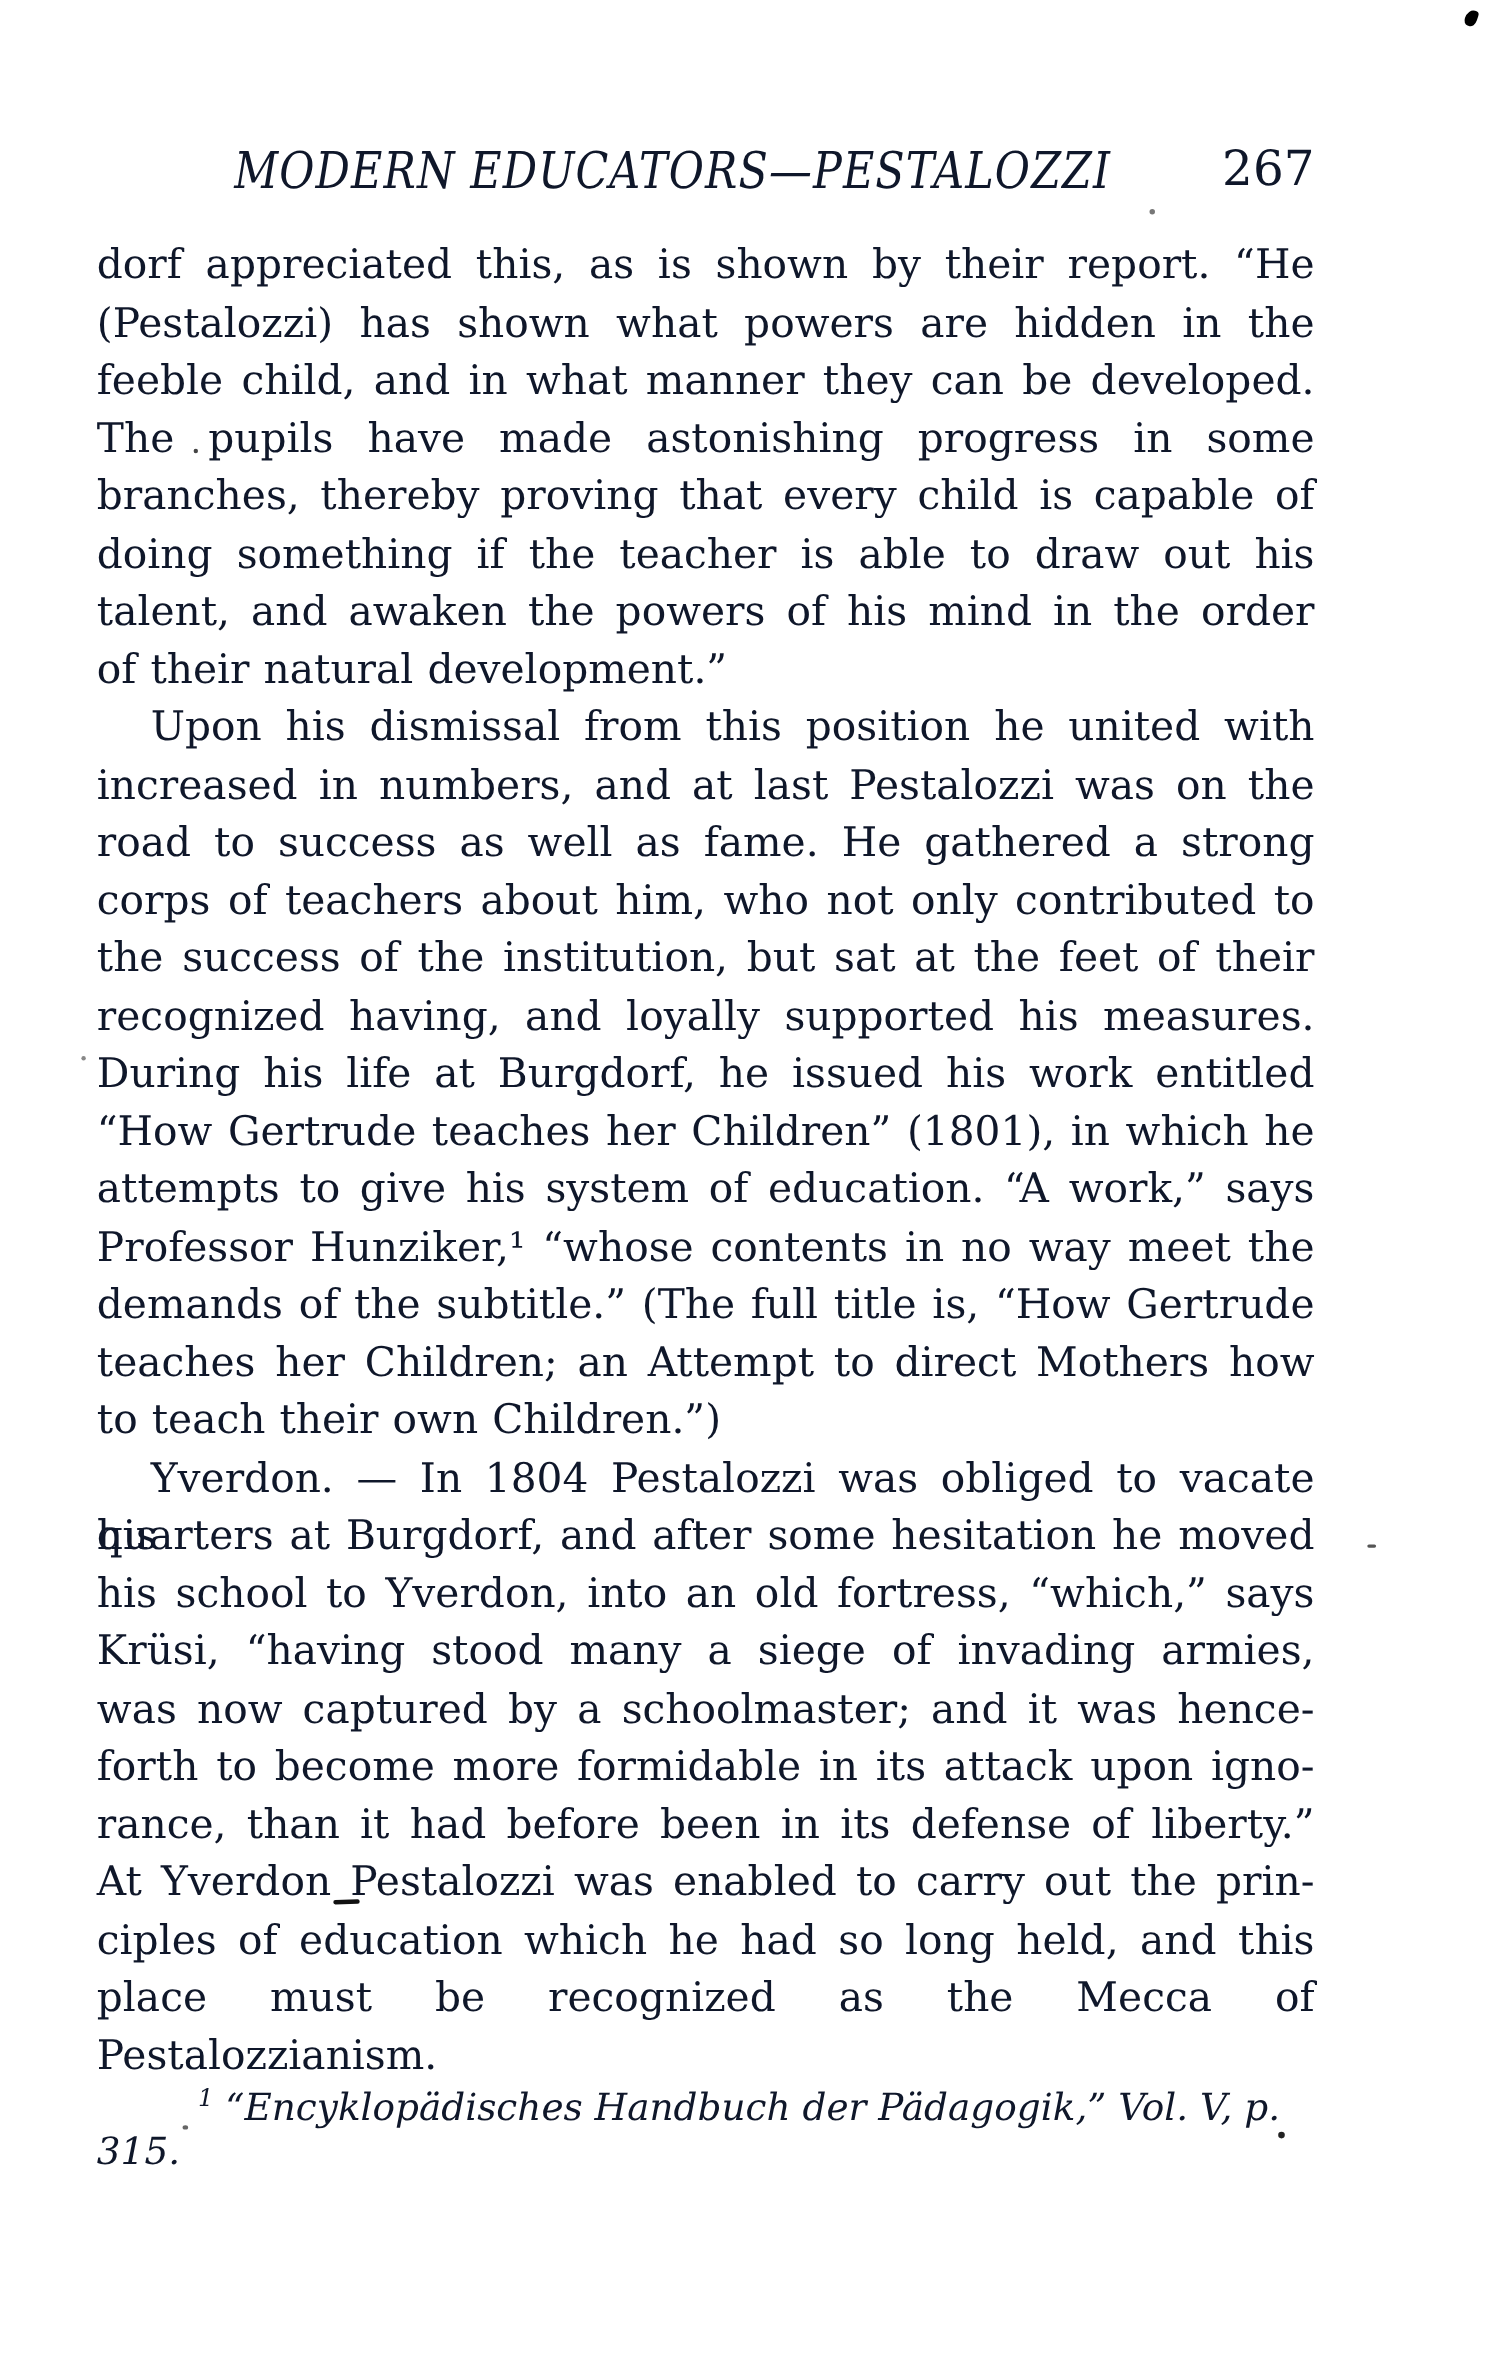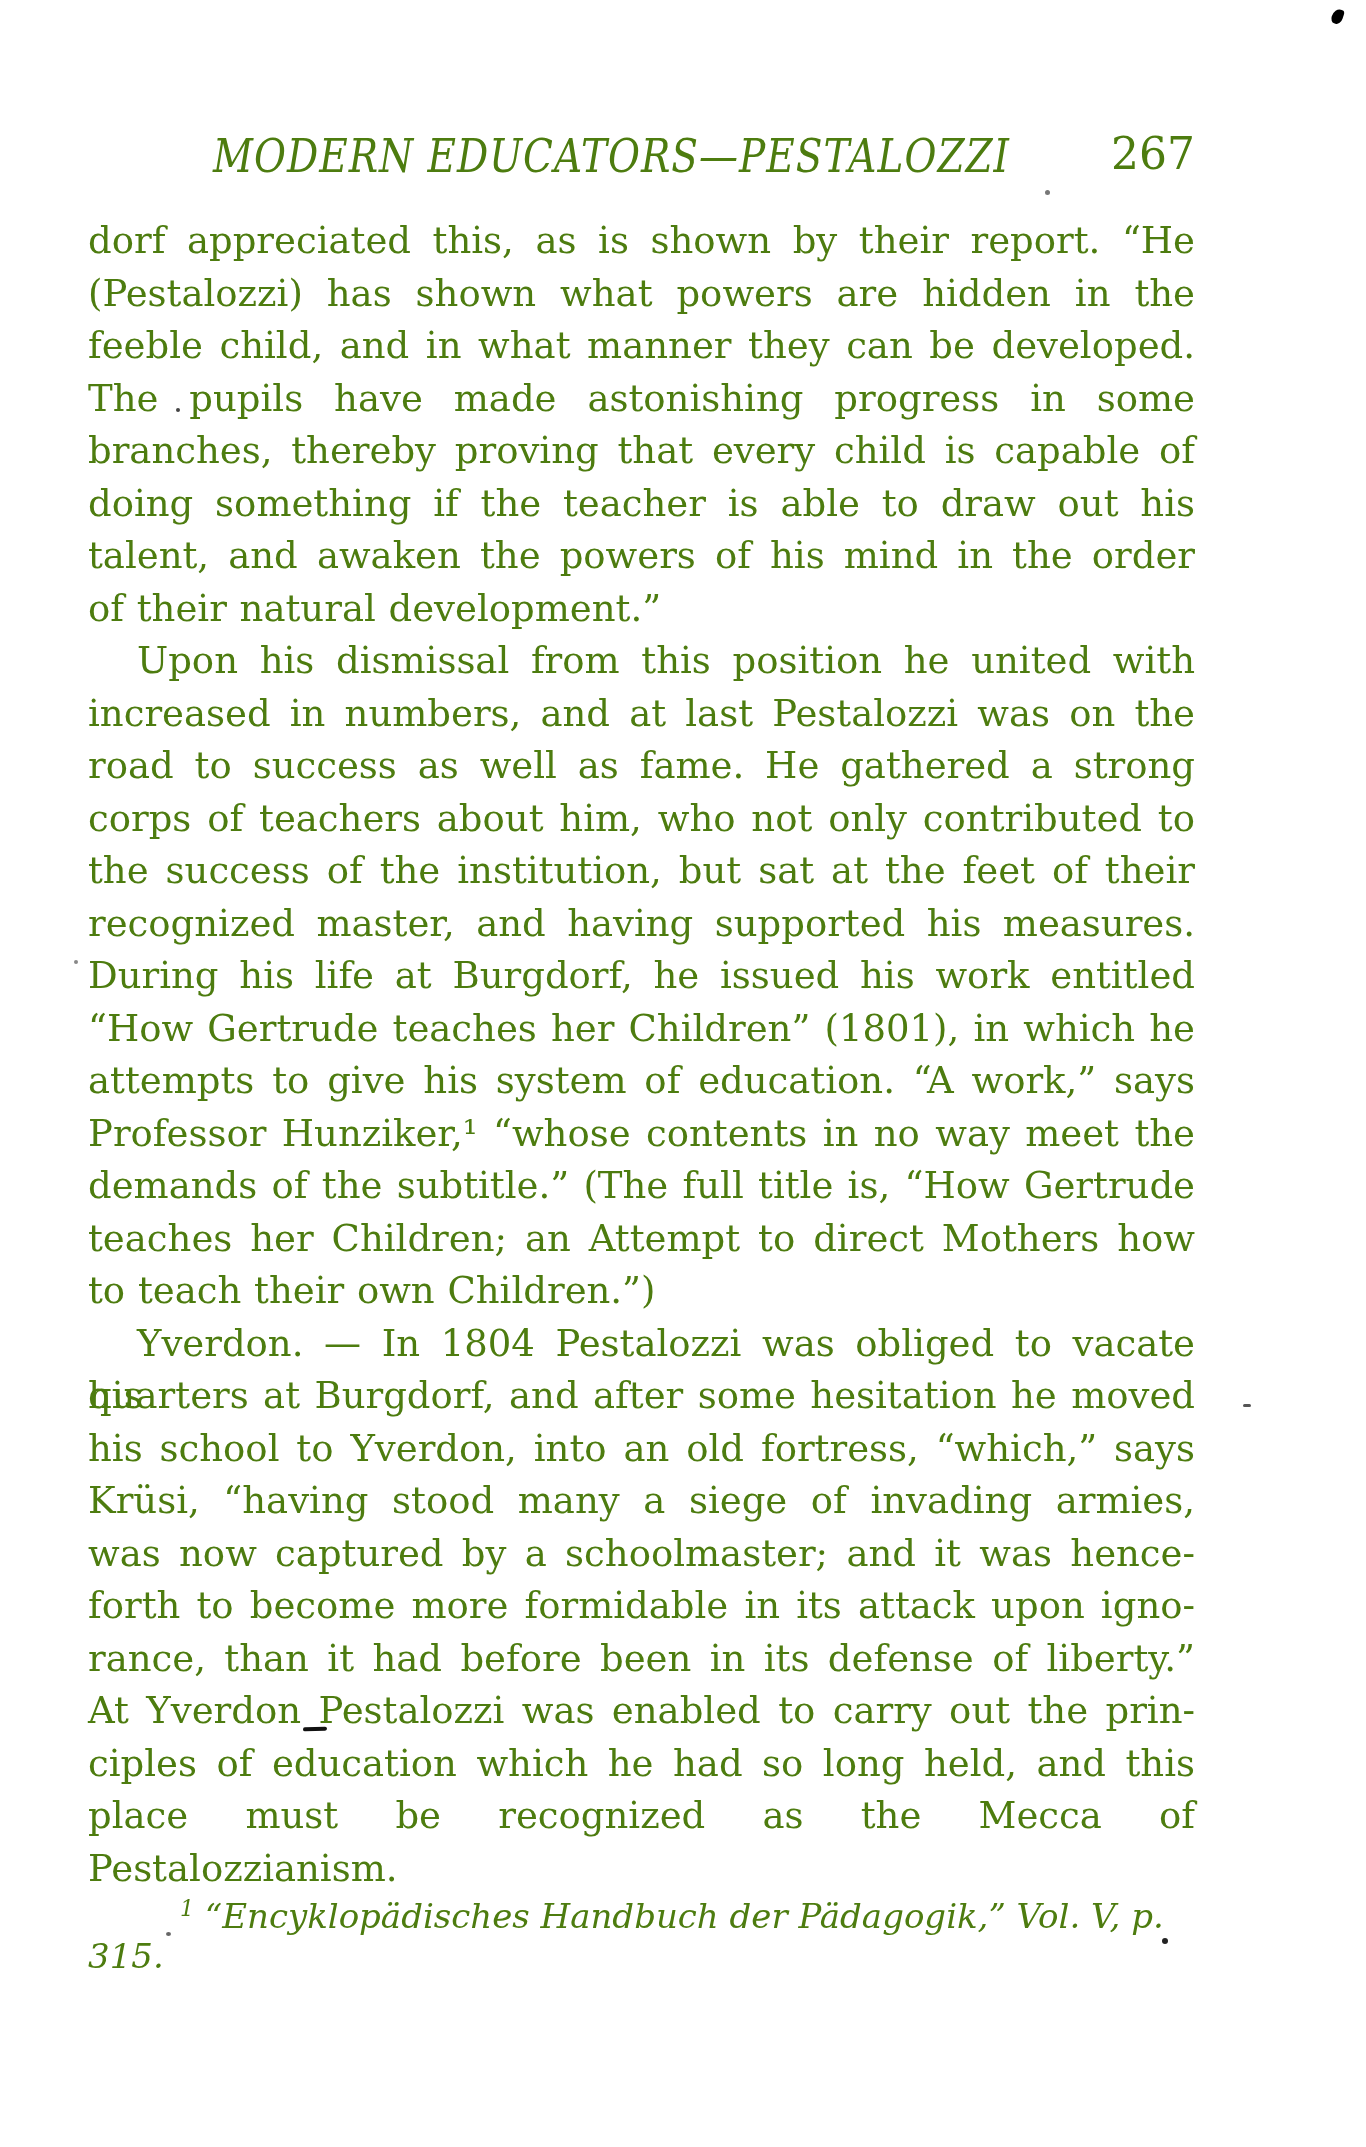--- a/index.html
+++ b/index.html
@@ -8,7 +8,7 @@
     width: 1366px;
     height: 2147px;
     background: #ffffff;
-    color: #4d7c0f;
+    color: #0f172a;
     font-family: "DejaVu Serif", serif;
     overflow: hidden;
   }

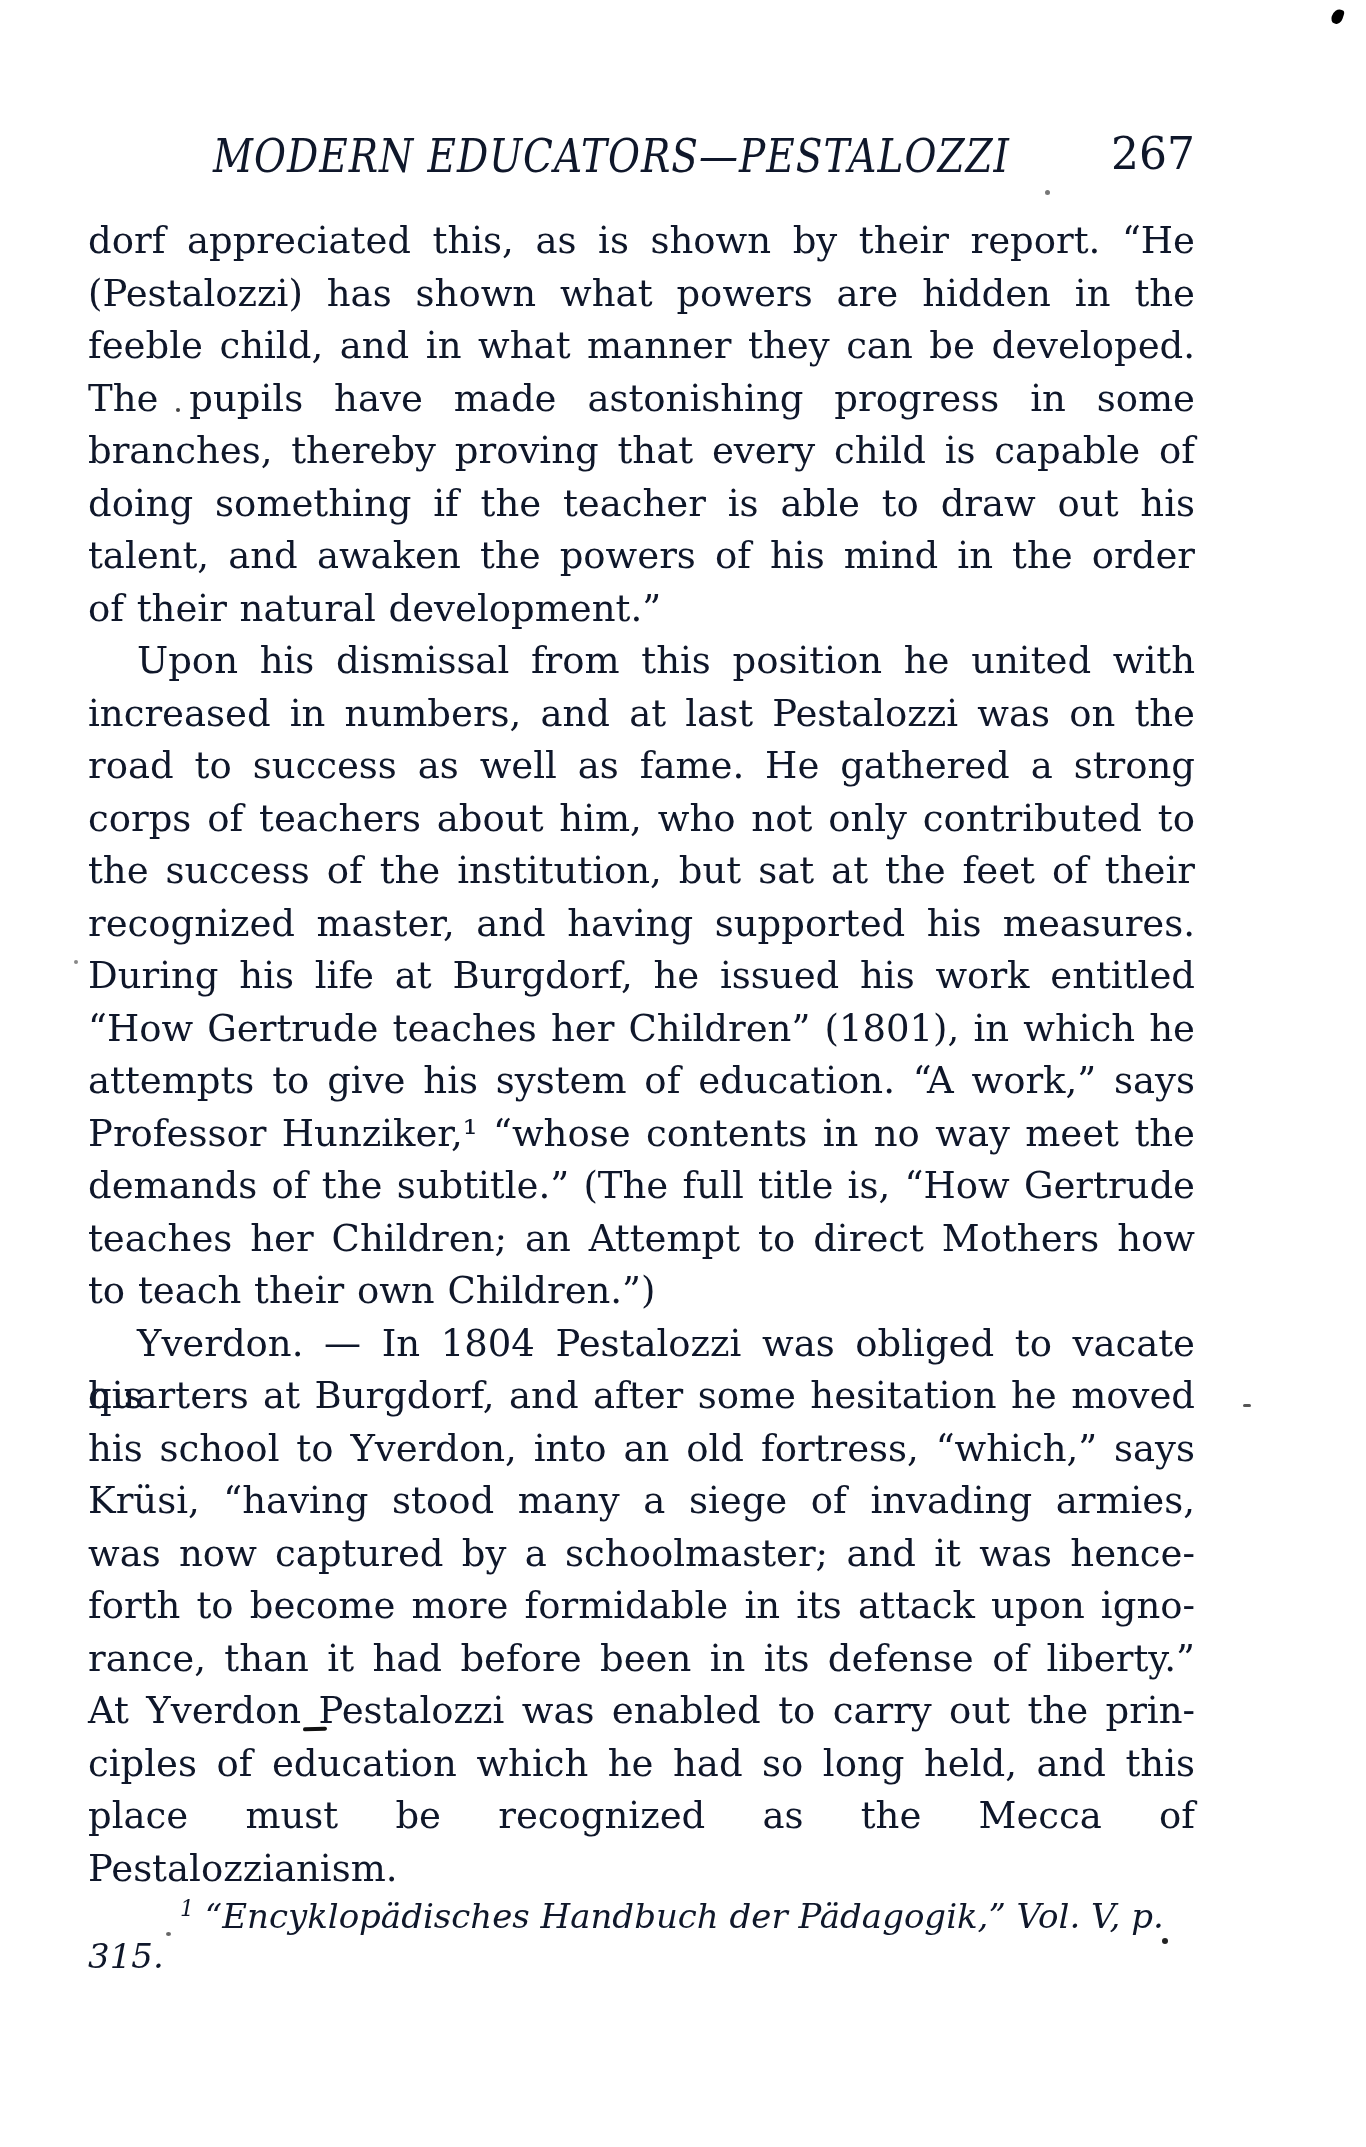--- a/index.html
+++ b/index.html
@@ -117,7 +117,7 @@
       <div class="line">road to success as well as fame. He gathered a strong</div>
       <div class="line">corps of teachers about him, who not only contributed to</div>
       <div class="line">the success of the institution, but sat at the feet of their</div>
-      <div class="line">recognized master, and having supported his measures.</div>
+      <div class="line">recognized having, and loyally supported his measures.</div>
       <div class="line">During his life at Burgdorf, he issued his work entitled</div>
       <div class="line">“How Gertrude teaches her Children” (1801), in which he</div>
       <div class="line">attempts to give his system of education. “A work,” says</div>

